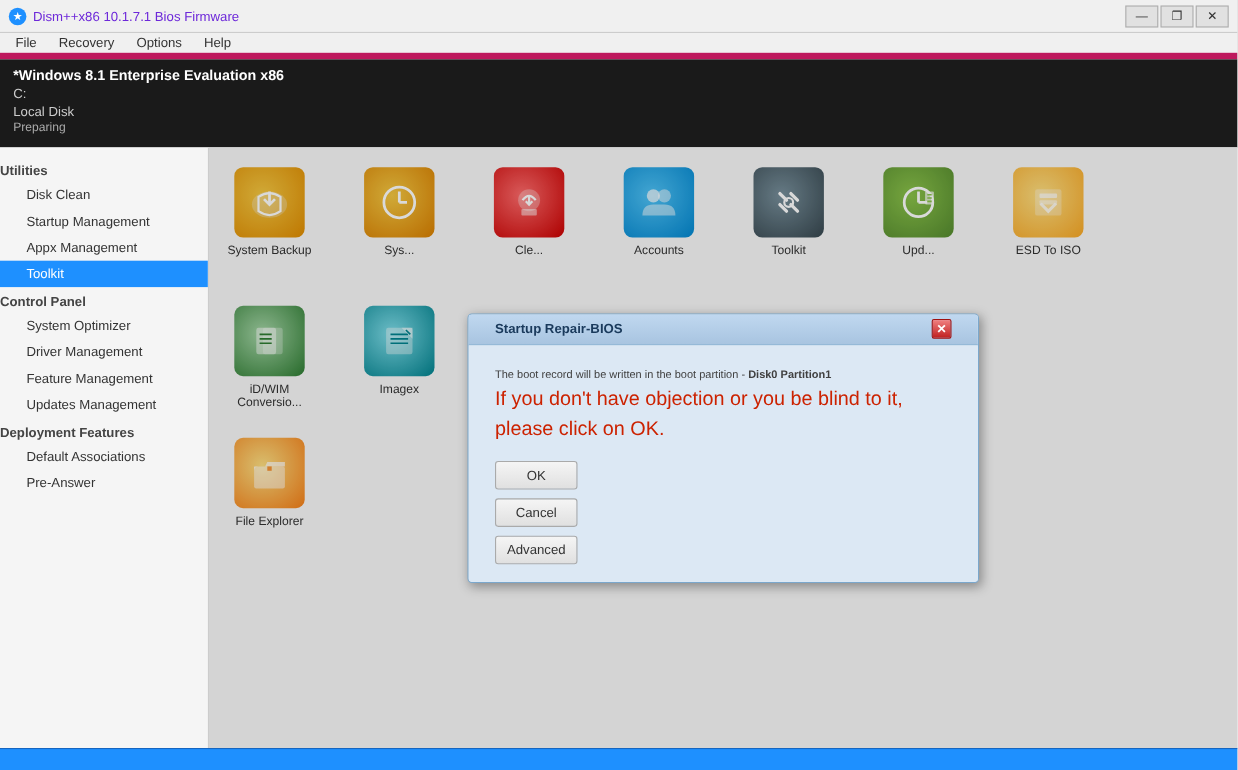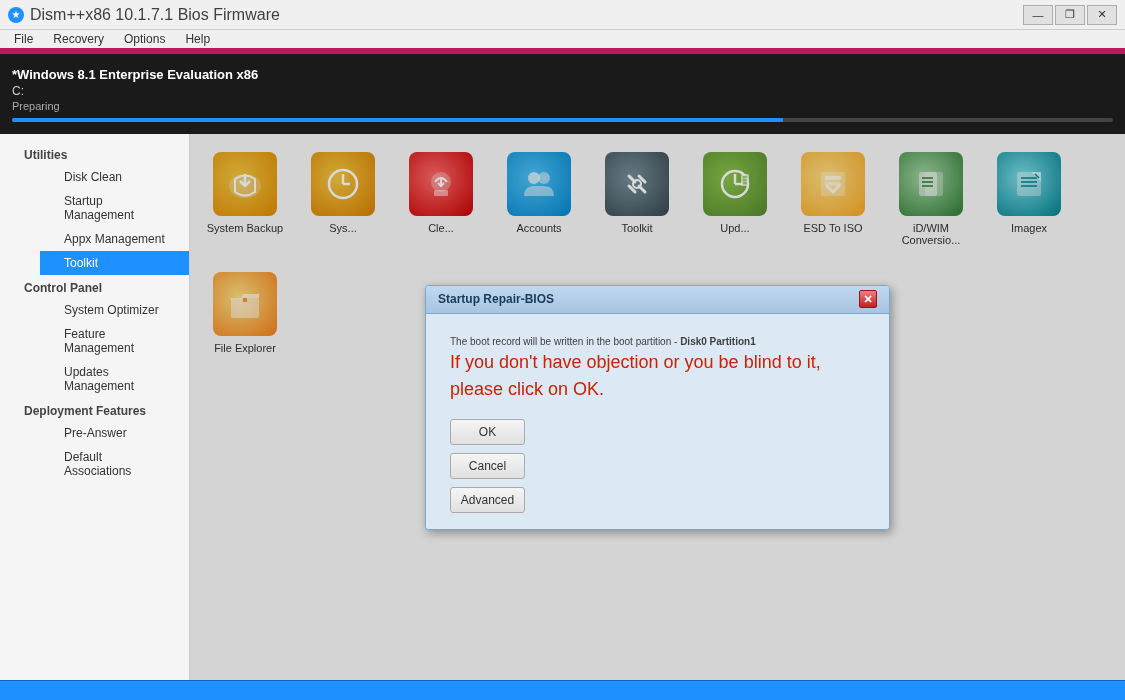--- a/index.html
+++ b/index.html
@@ -36,8 +36,8 @@
       font-size: 10px; color: white;
     }
     #title-bar .title-text {
-      font-size: 16px;
-      color: #404040;
+      font-size: 12px;
+      color: #6d28d9;
     }
     #title-bar .window-controls {
       display: flex; gap: 2px;

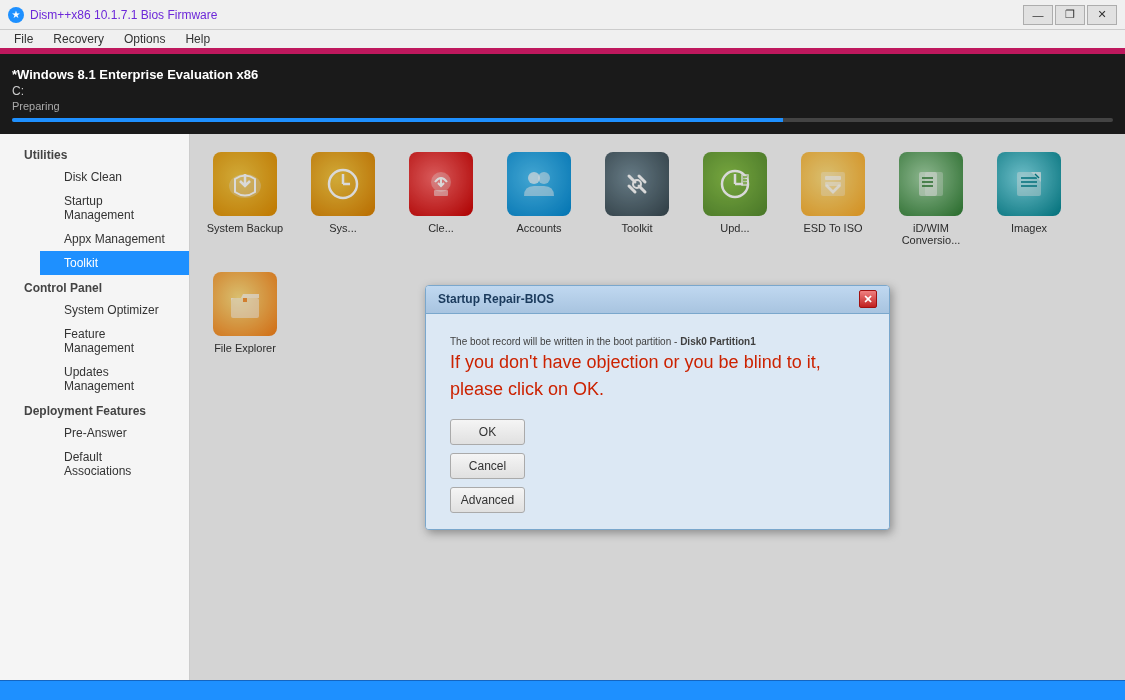--- a/index.html
+++ b/index.html
@@ -303,6 +303,7 @@
 <div id="session-bar">
   <div class="session-title">*Windows 8.1 Enterprise Evaluation x86</div>
   <div class="session-sub">C:</div>
+  <div class="session-sub">Local Disk</div>
   <div class="session-status">Preparing</div>
   <div class="progress-bar">
     <div class="progress-fill"></div>

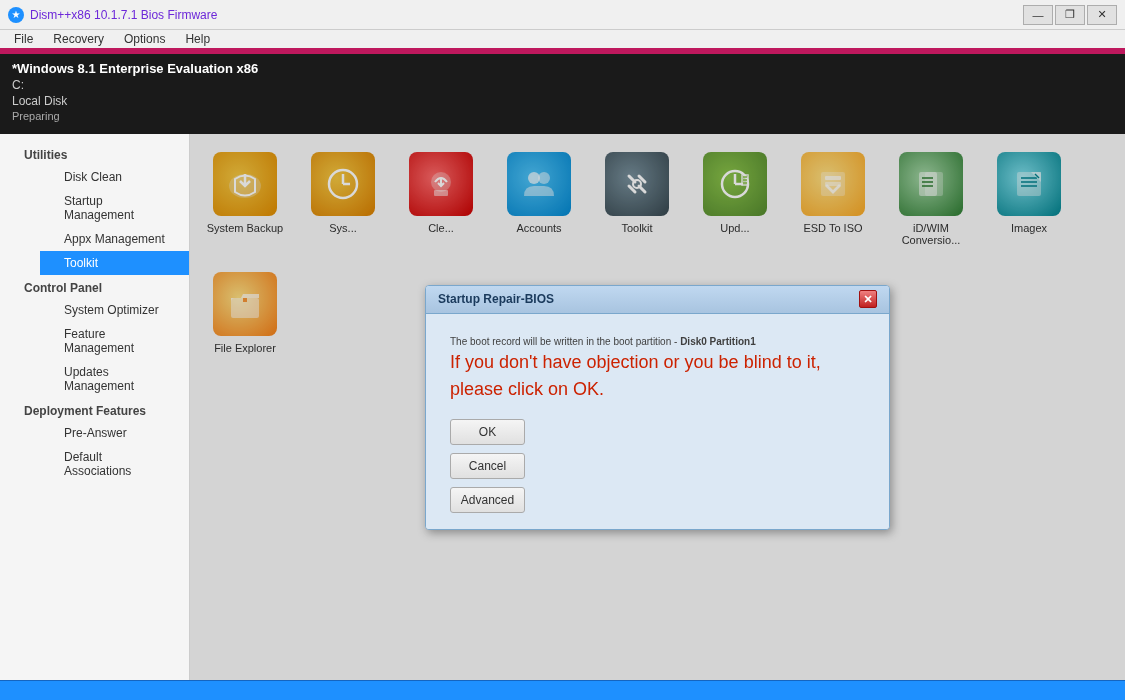--- a/index.html
+++ b/index.html
@@ -121,7 +121,7 @@
       padding: 8px 0;
     }
     .sidebar-section-header {
-      padding: 6px 24px 3px;
+      padding: 6px 0 3px;
       font-size: 12px;
       color: #444;
       font-weight: bold;

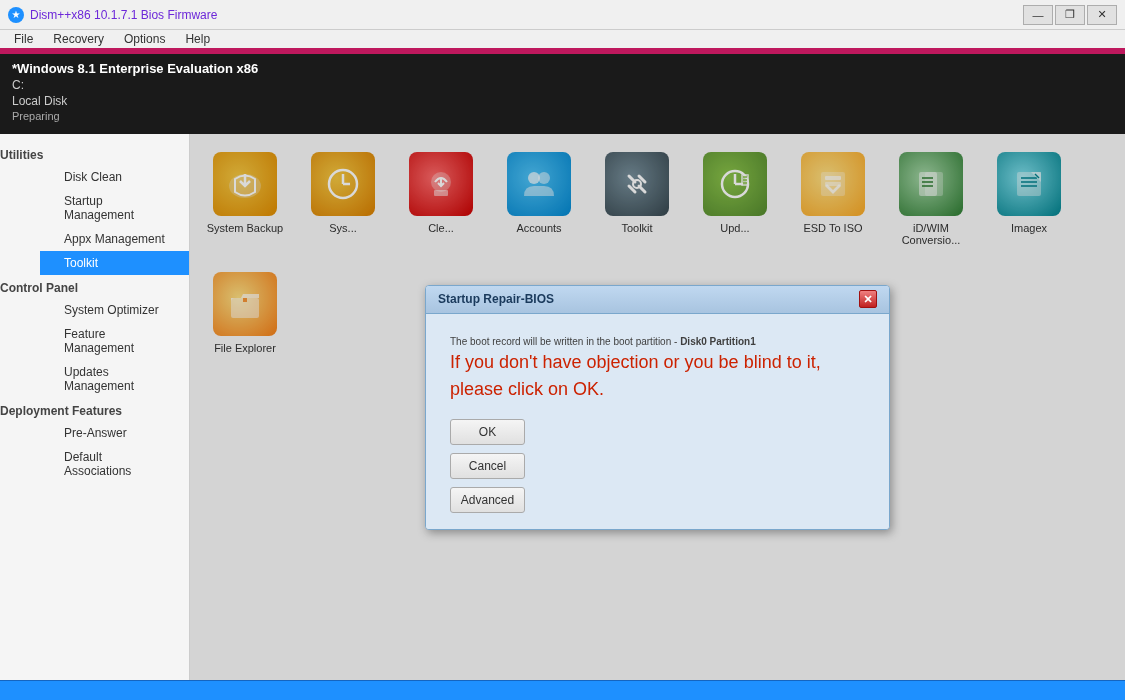--- a/index.html
+++ b/index.html
@@ -131,7 +131,6 @@
       cursor: pointer;
       font-size: 12px;
       color: #333;
-      margin-left: 40px;
     }
     .sidebar-item.active {
       background: #1e90ff;

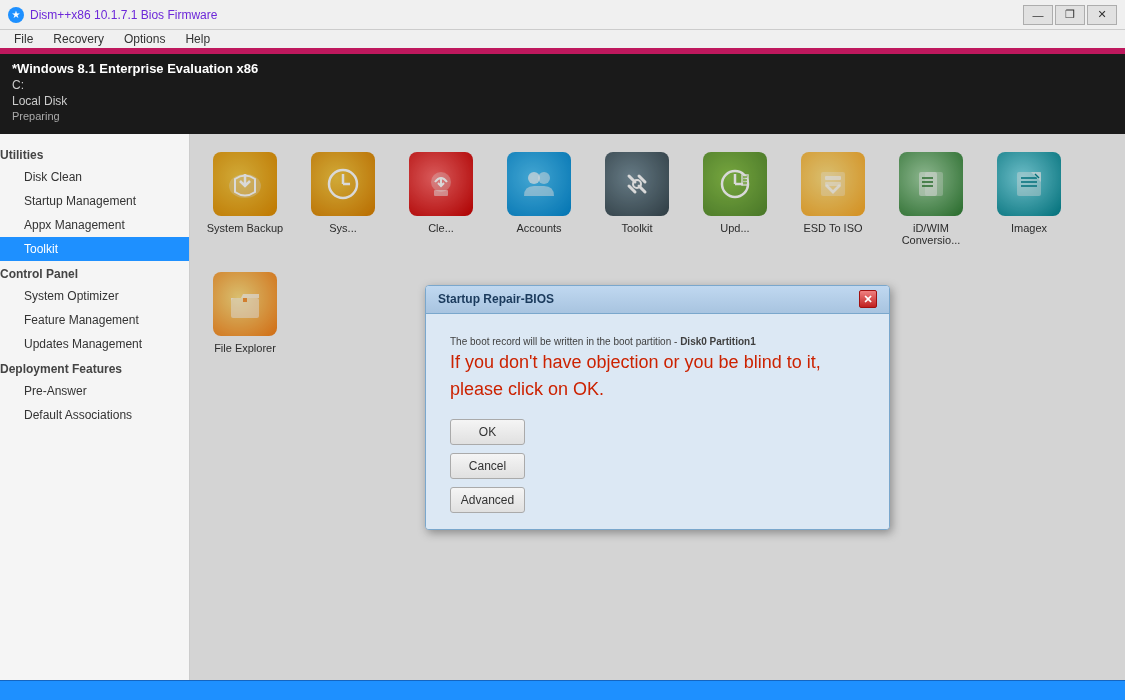--- a/index.html
+++ b/index.html
@@ -150,7 +150,7 @@
       display: flex;
       flex-wrap: wrap;
       padding: 10px;
-      gap: 8px;
+      gap: 28px;
     }
     .icon-item {
       width: 90px;

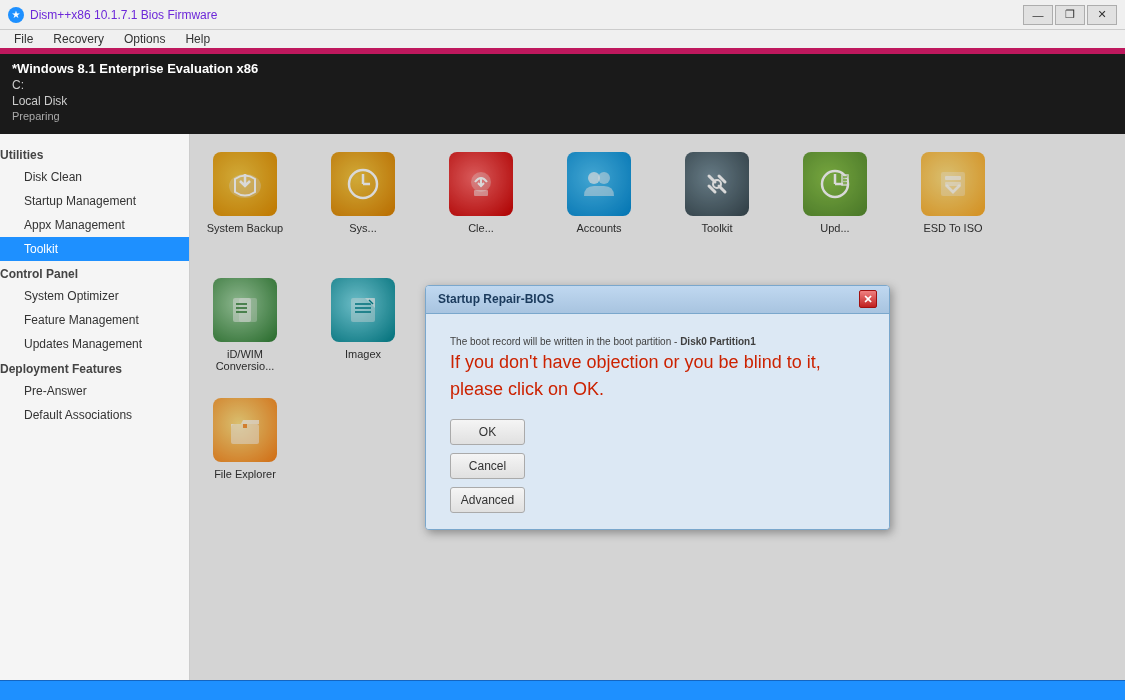--- a/index.html
+++ b/index.html
@@ -219,7 +219,7 @@
       display: flex;
       align-items: center;
       justify-content: space-between;
-      padding: 0 12px;
+      padding: 0 24px;
       border-bottom: 1px solid #7aa7cc;
     }
     #dialog-titlebar .dlg-title {

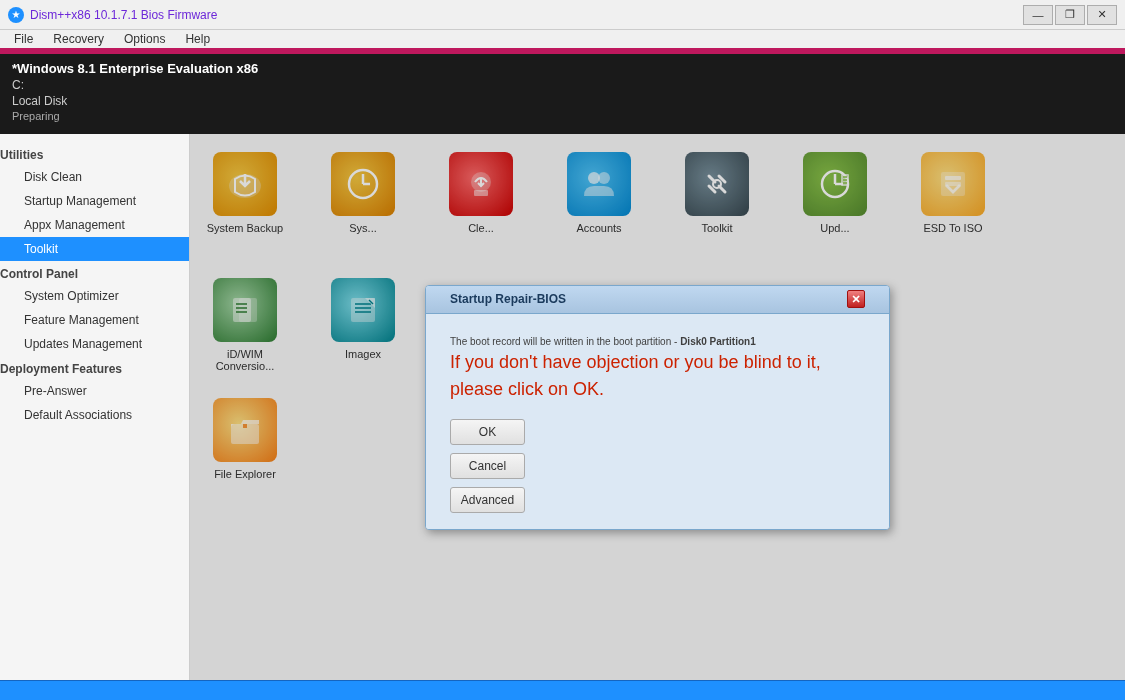--- a/index.html
+++ b/index.html
@@ -320,6 +320,7 @@
 
     <div class="sidebar-section-header">Control Panel</div>
     <div class="sidebar-item">System Optimizer</div>
+    <div class="sidebar-item">Driver Management</div>
     <div class="sidebar-item">Feature Management</div>
     <div class="sidebar-item">Updates Management</div>
 

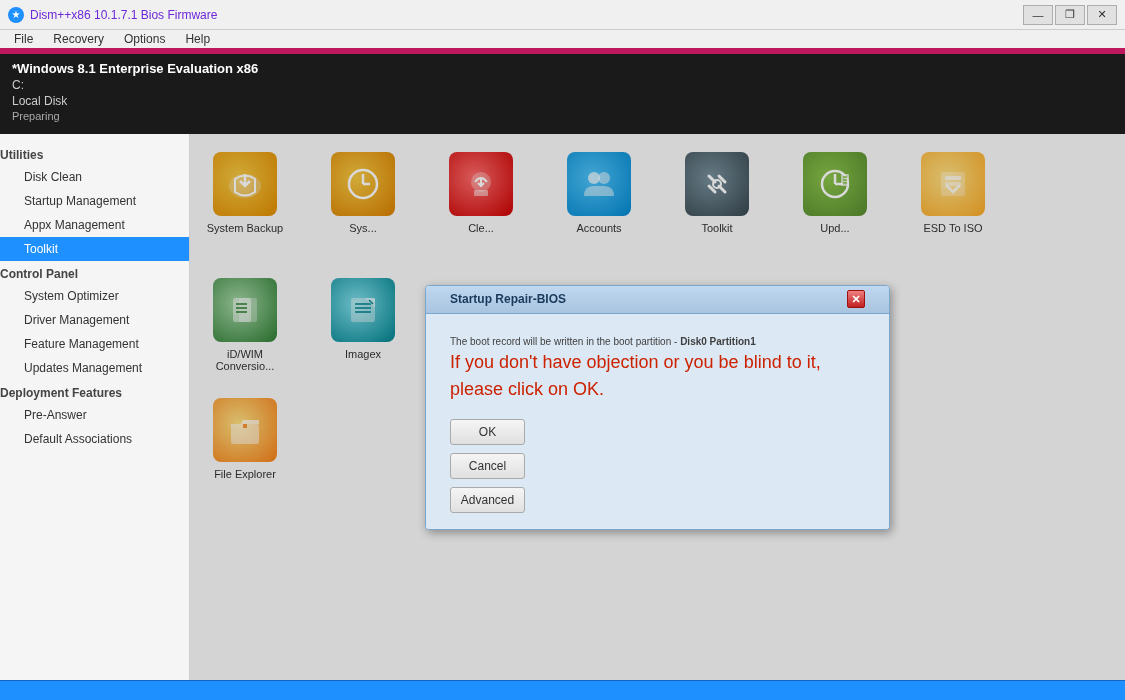--- a/index.html
+++ b/index.html
@@ -325,8 +325,8 @@
     <div class="sidebar-item">Updates Management</div>
 
     <div class="sidebar-section-header">Deployment Features</div>
+    <div class="sidebar-item">Default Associations</div>
     <div class="sidebar-item">Pre-Answer</div>
-    <div class="sidebar-item">Default Associations</div>
   </div>
 
   <div id="content">

